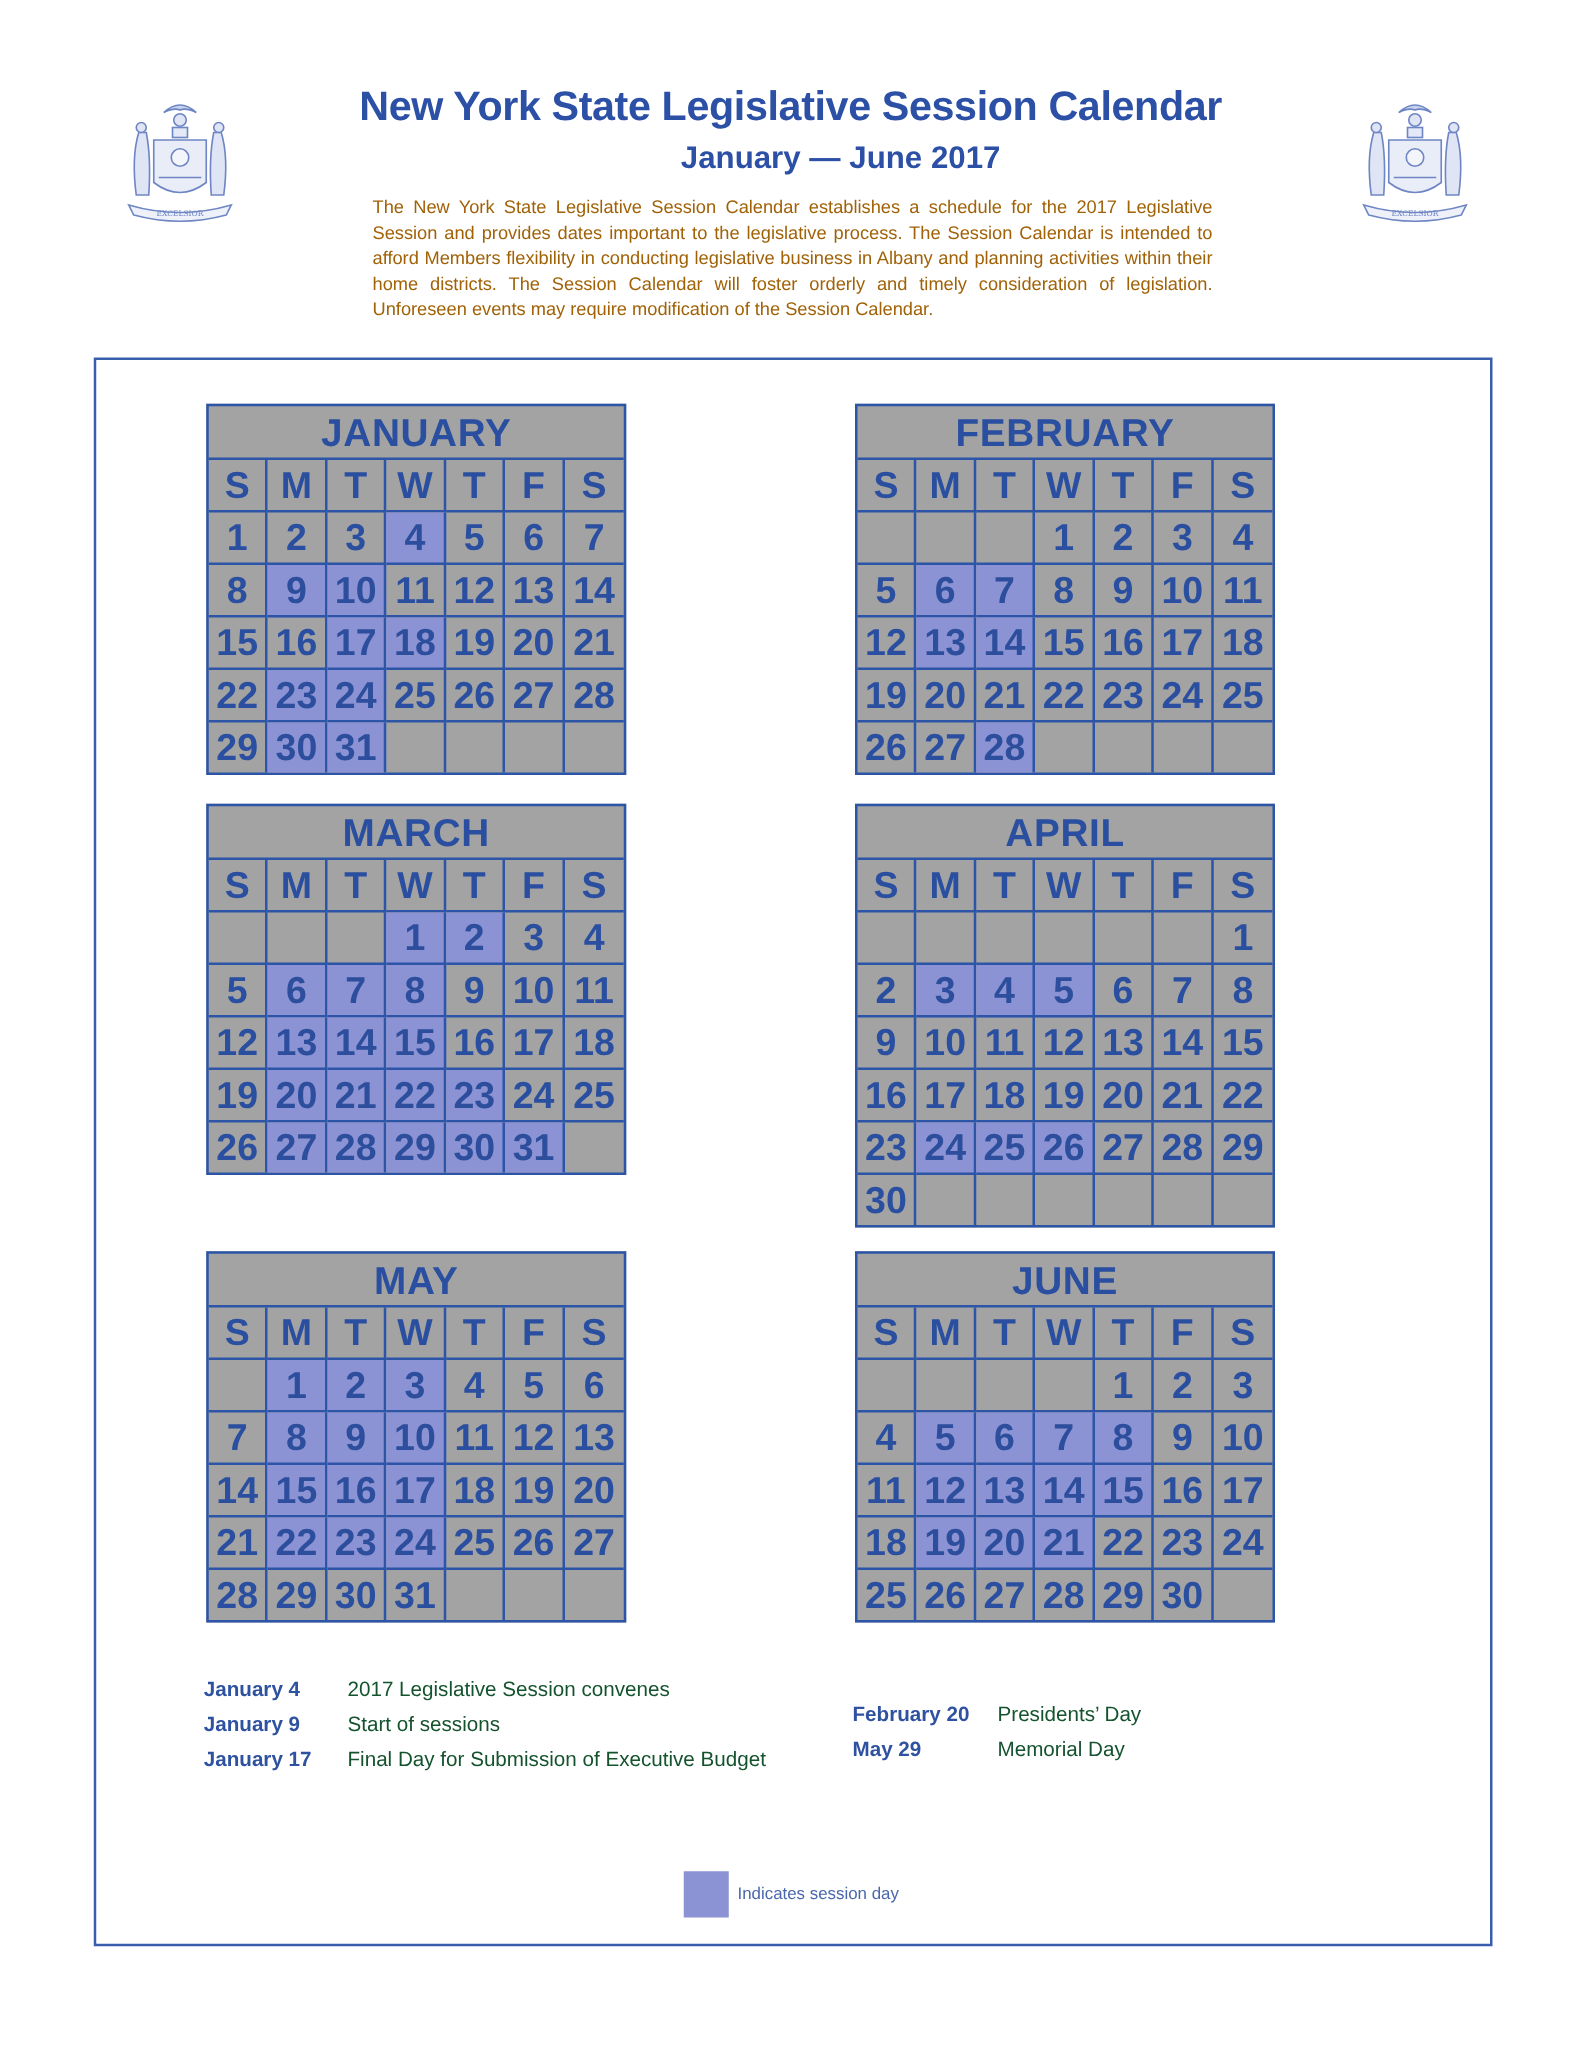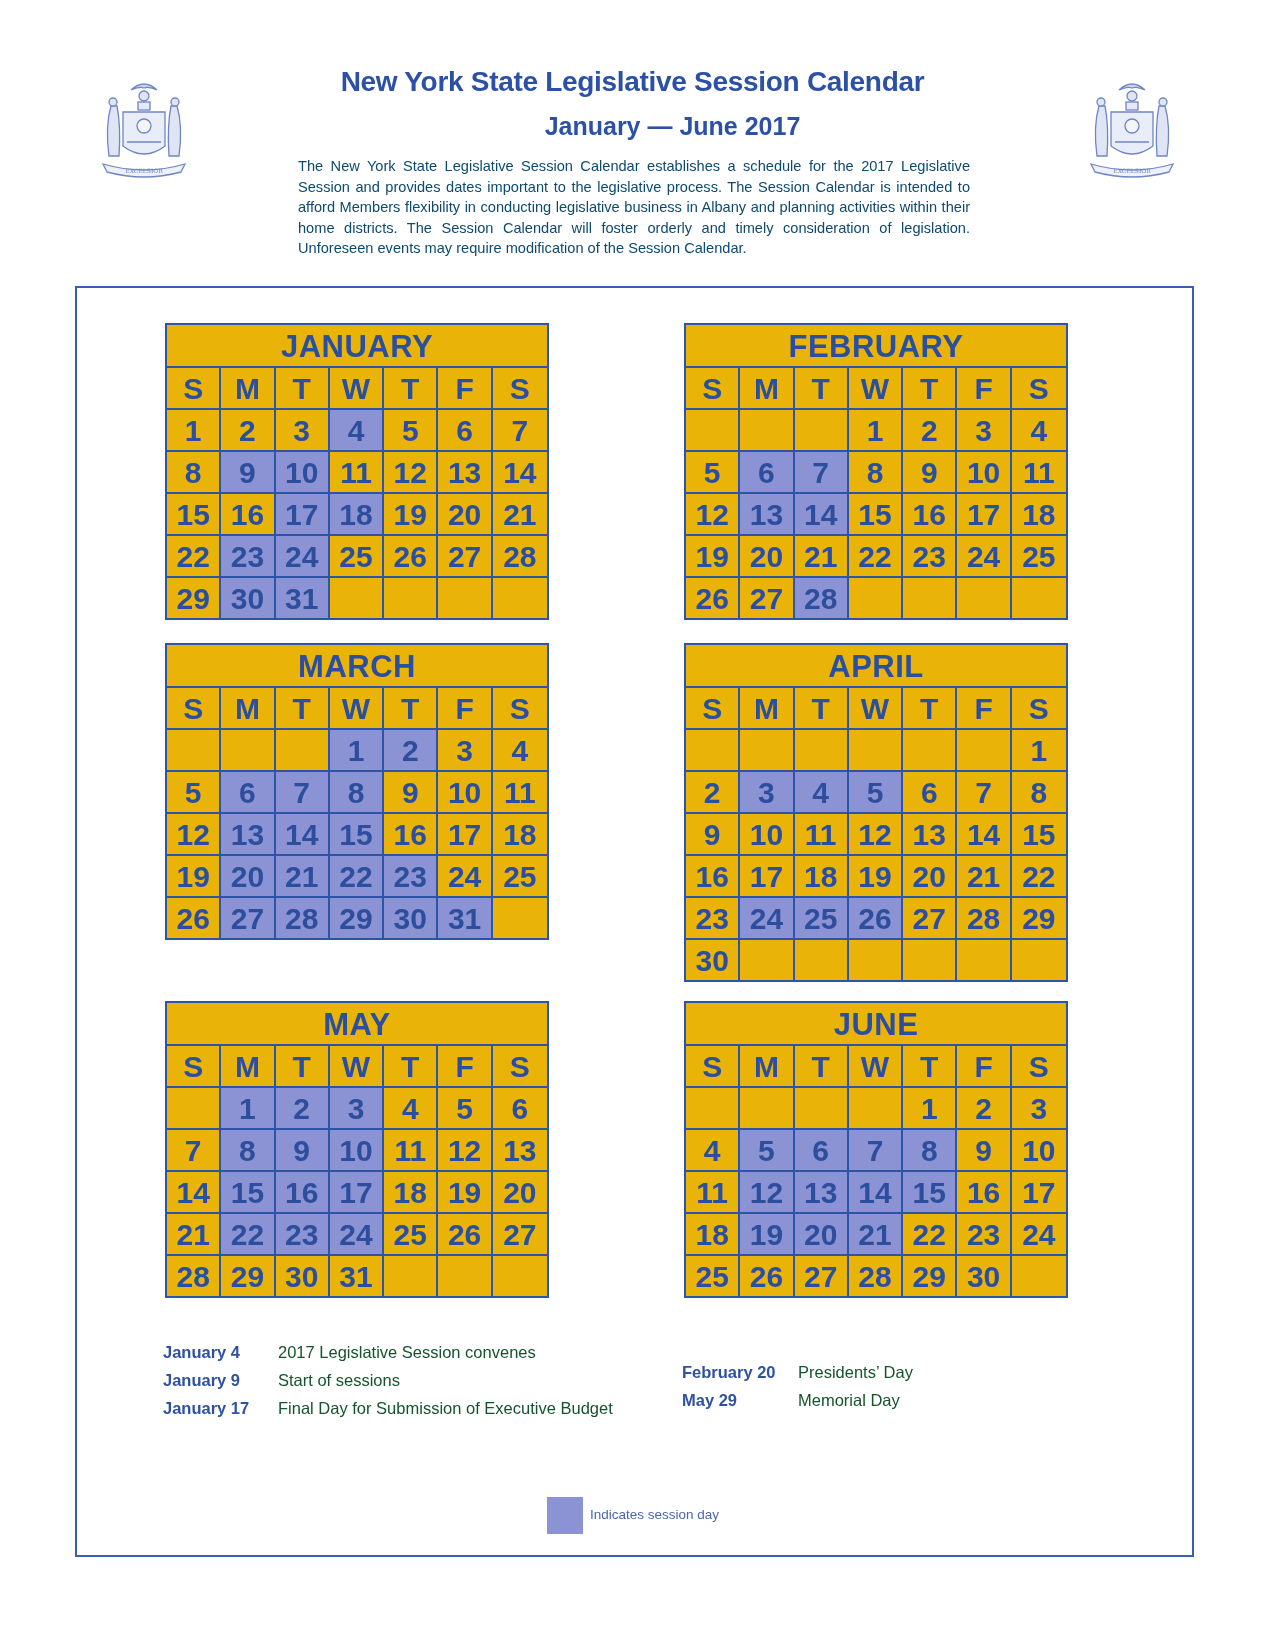--- a/index.html
+++ b/index.html
@@ -13,7 +13,7 @@
   .seal.right { left: 1077px; }
   .title {
     position: absolute; left: 0; width: 1265px; top: 66px; text-align: center;
-    font-weight: bold; font-size: 28px; color: #2b50a6; letter-spacing: -0.3px;
+    font-weight: bold; font-size: 33px; color: #2b50a6; letter-spacing: -0.3px;
   }
   .subtitle {
     position: absolute; left: 0; width: 1265px; top: 112px; text-align: center;

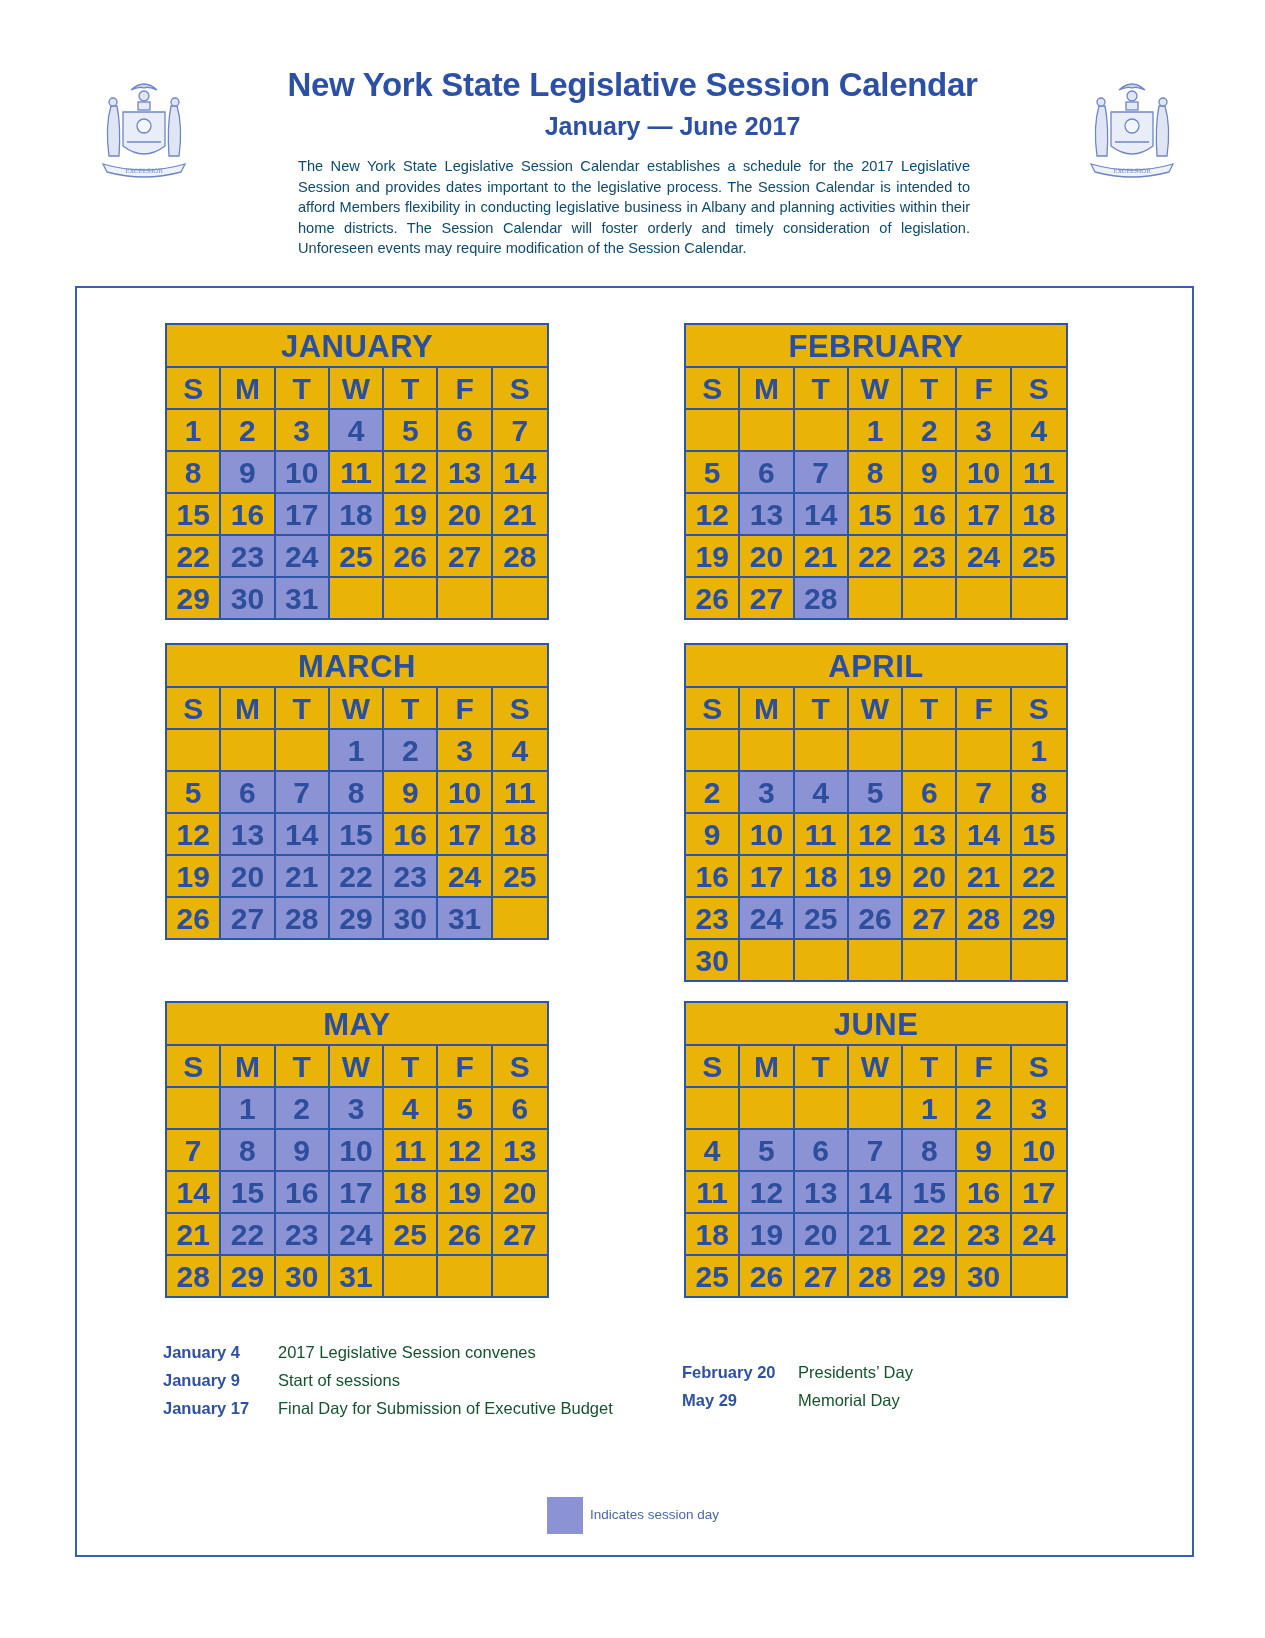--- a/index.html
+++ b/index.html
@@ -21,7 +21,7 @@
   }
   .intro {
     position: absolute; left: 298px; width: 672px; top: 156px;
-    font-size: 14.6px; line-height: 20.6px; color: #0c4a6e; text-align: justify;
+    font-size: 14.6px; line-height: 20.6px; color: #a16207; text-align: justify;
     text-align-last: left;
   }
   .outer-box {

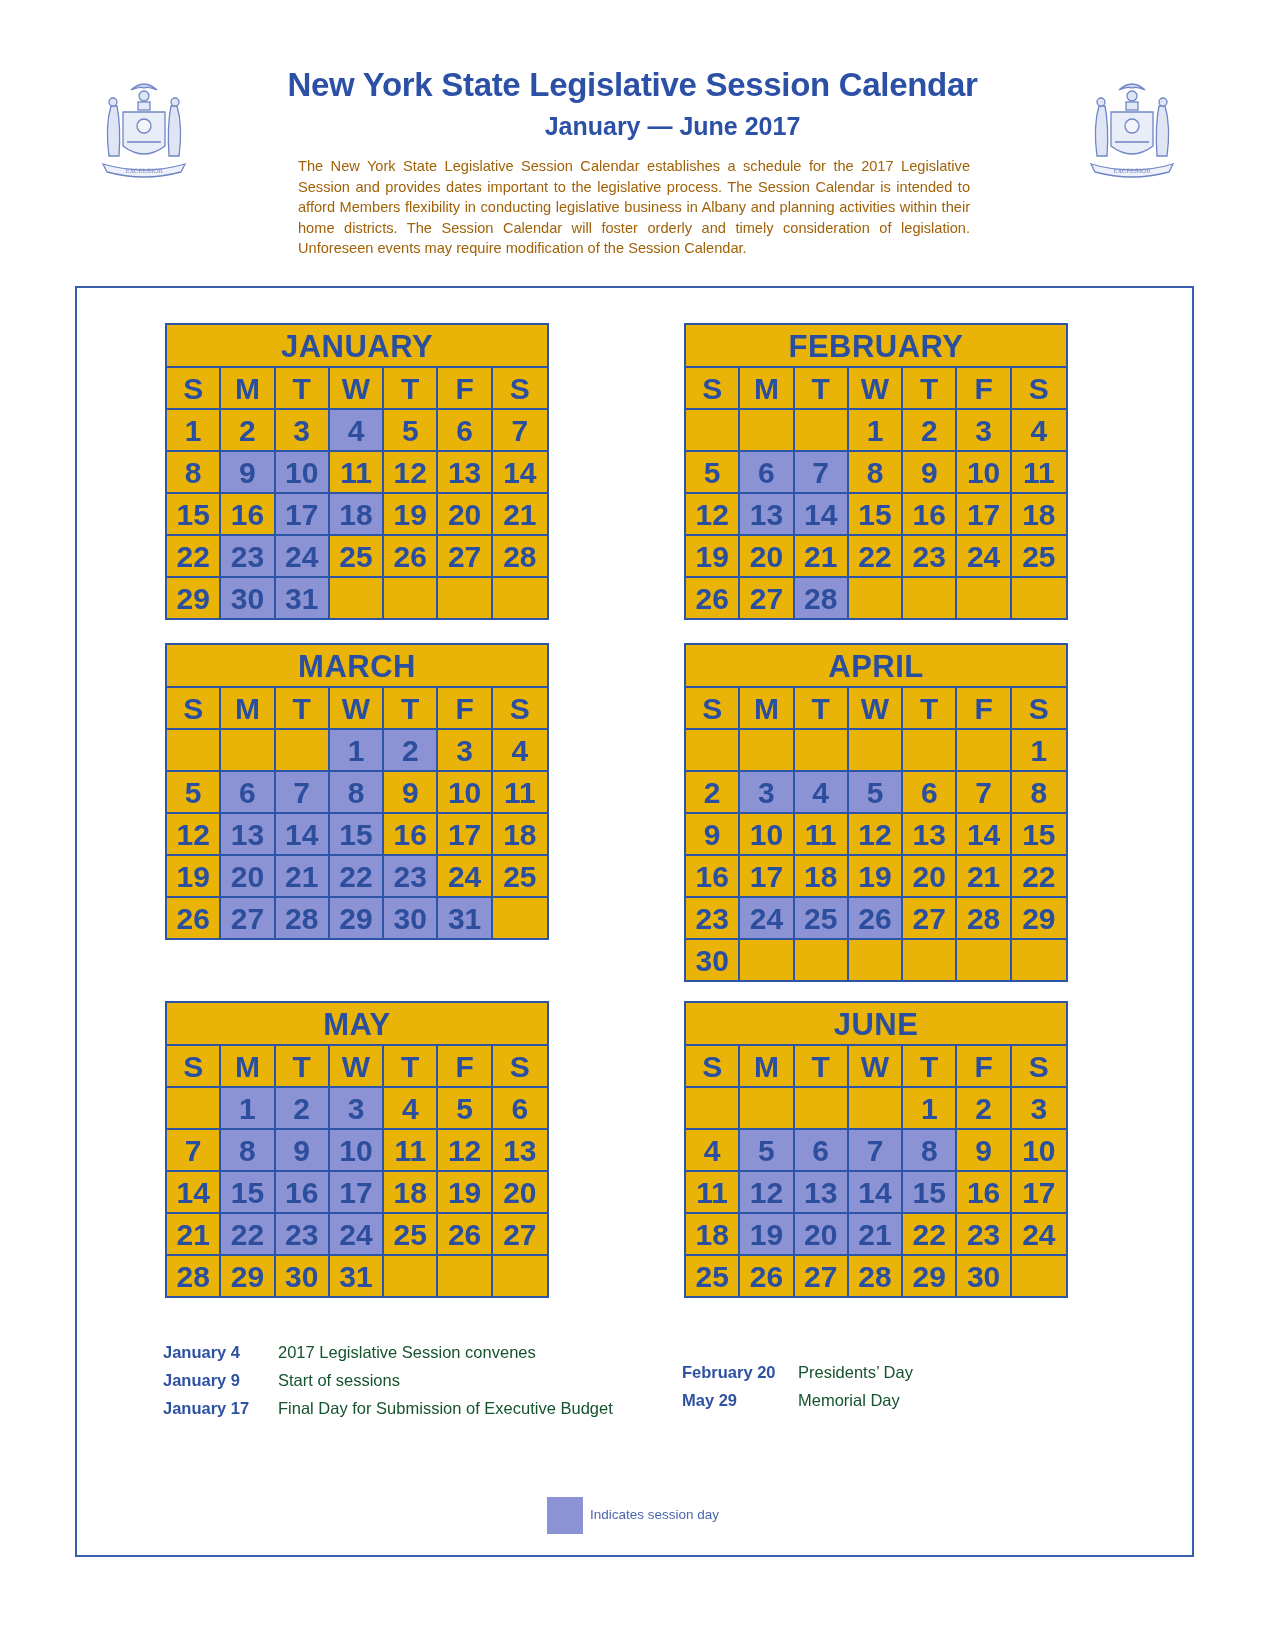--- a/index.html
+++ b/index.html
@@ -29,8 +29,8 @@
     border: 2px solid #3a5eae; box-sizing: border-box;
   }
   .month {
-    position: absolute; width: 384px; border: 2px solid #2c55a8; box-sizing: border-box;
-    background: #eab308;
+    position: absolute; width: 336px; border: 2px solid #2c55a8; box-sizing: border-box;
+    background: #a3a3a3;
   }
   .month-title {
     height: 41px; line-height: 44px; text-align: center; font-weight: bold; font-size: 31px;

